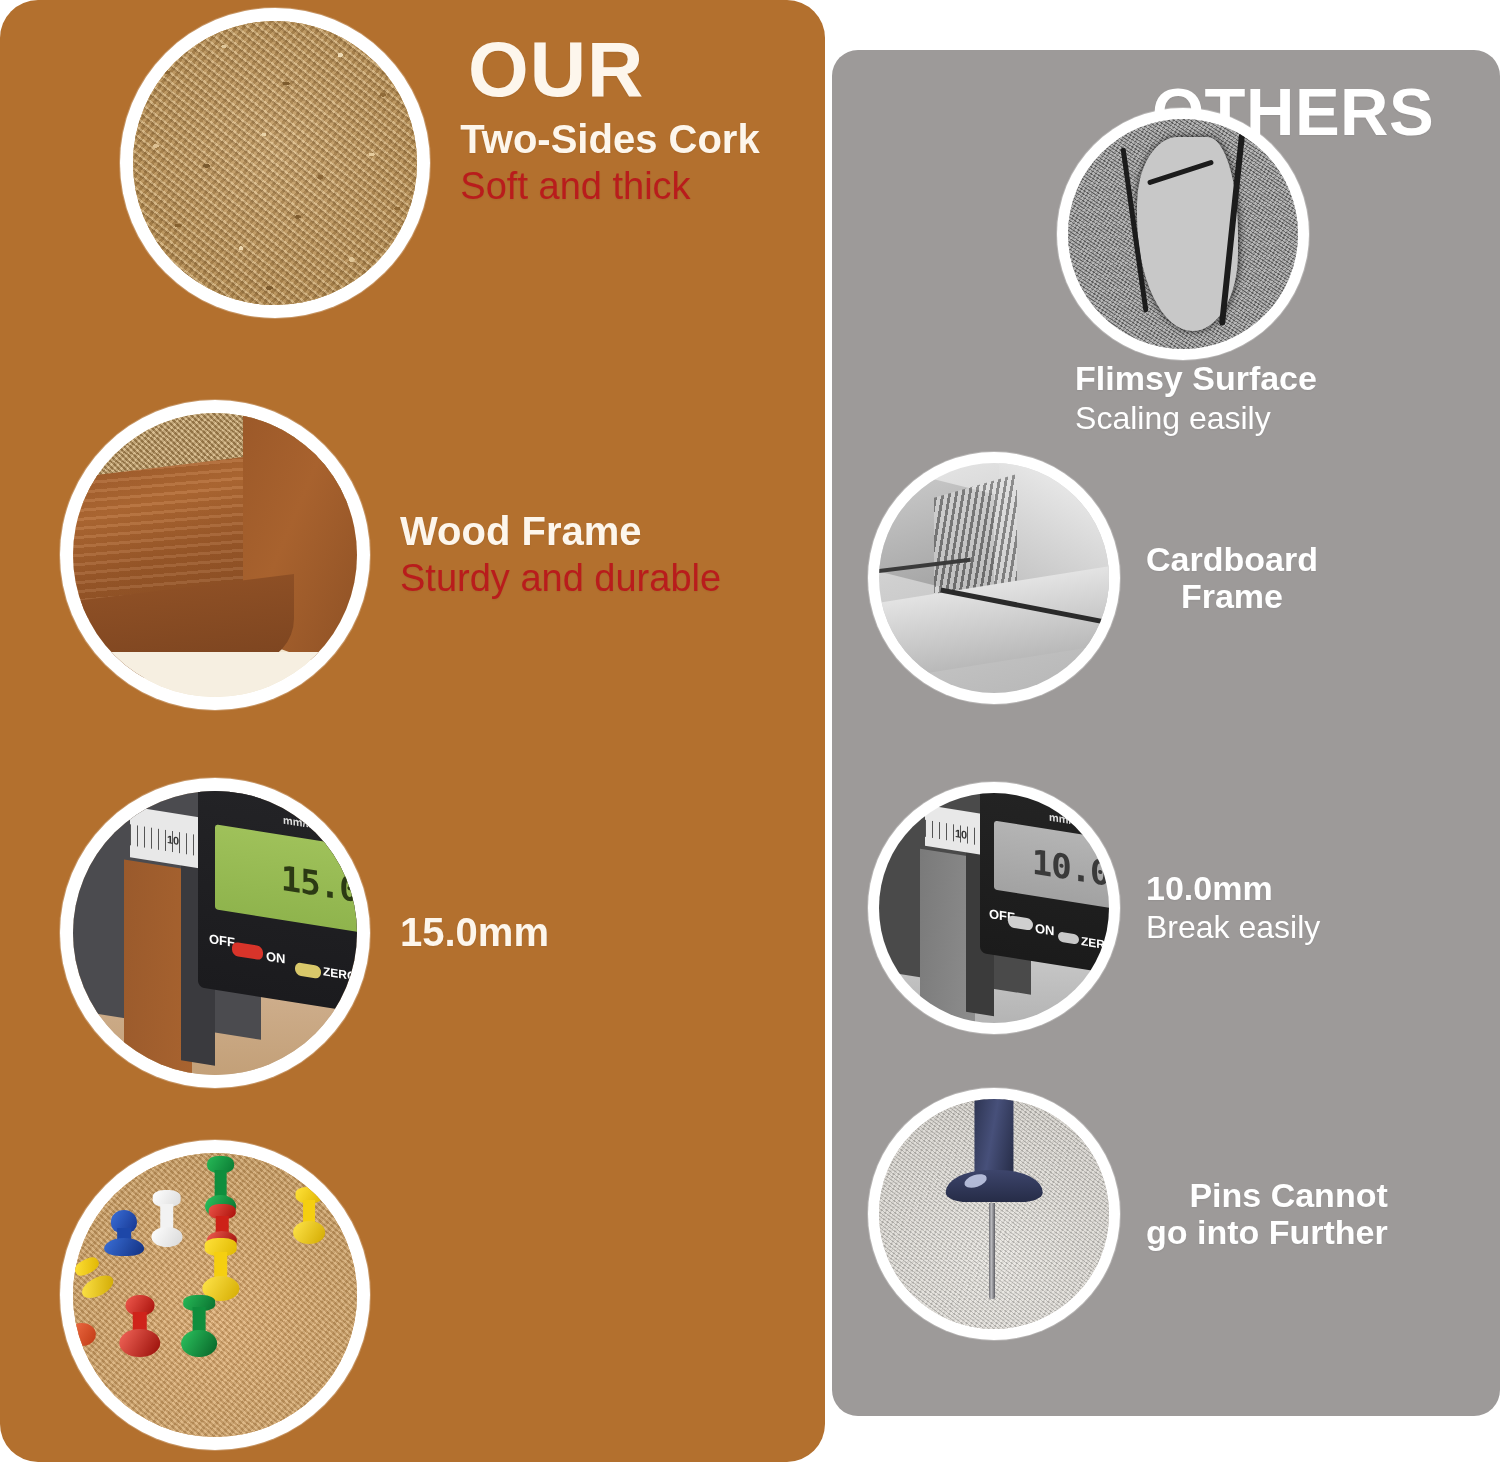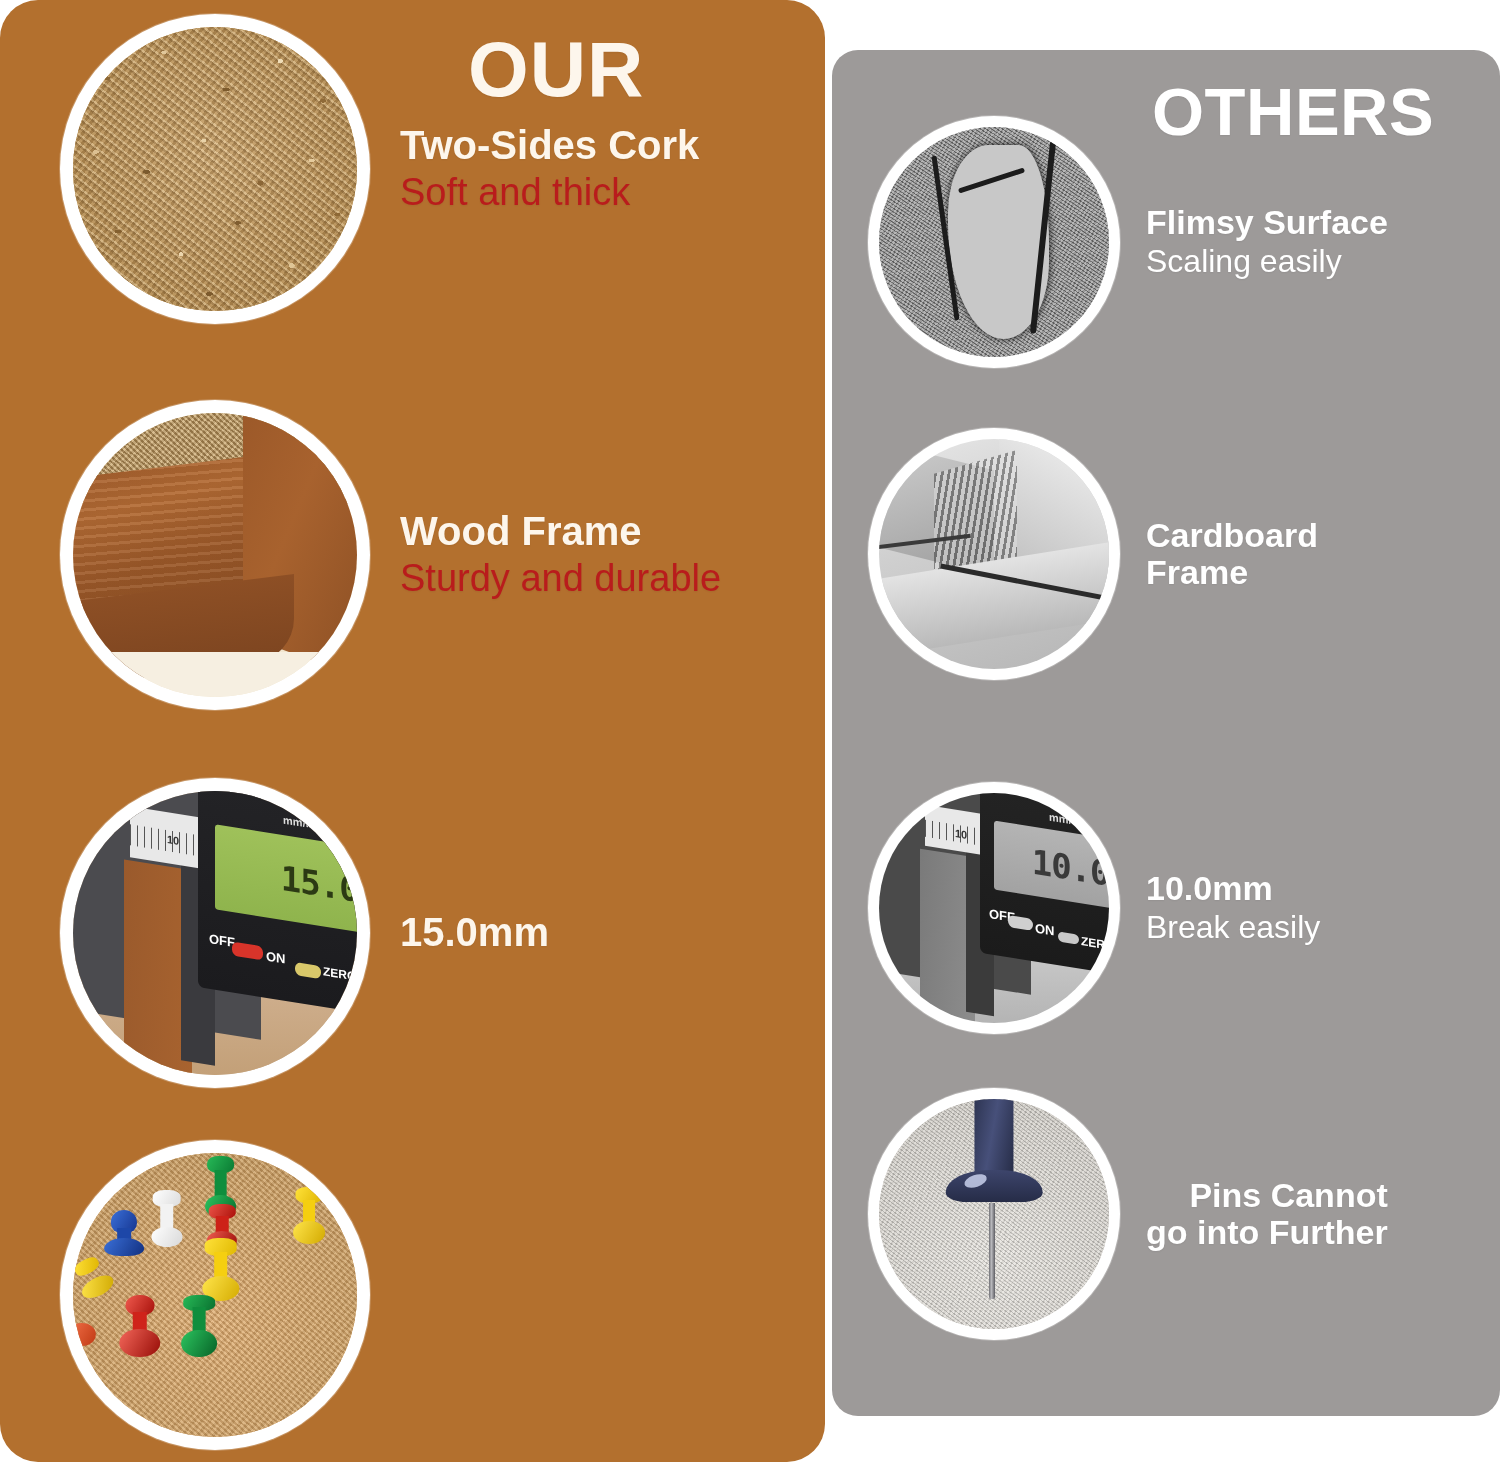--- a/index.html
+++ b/index.html
@@ -76,7 +76,7 @@
   .row-other .txt .t2 { font-size:32px; color:#ffffff; margin-top:4px; }
 
   
-  #row-our-1   { top:14px;   }
+  #row-our-1   { top:8px;justify-content:center;   }
   #row-our-2   { top:400px;  }
   #row-our-3   { top:778px;  }
   #row-our-4   { top:1140px; }

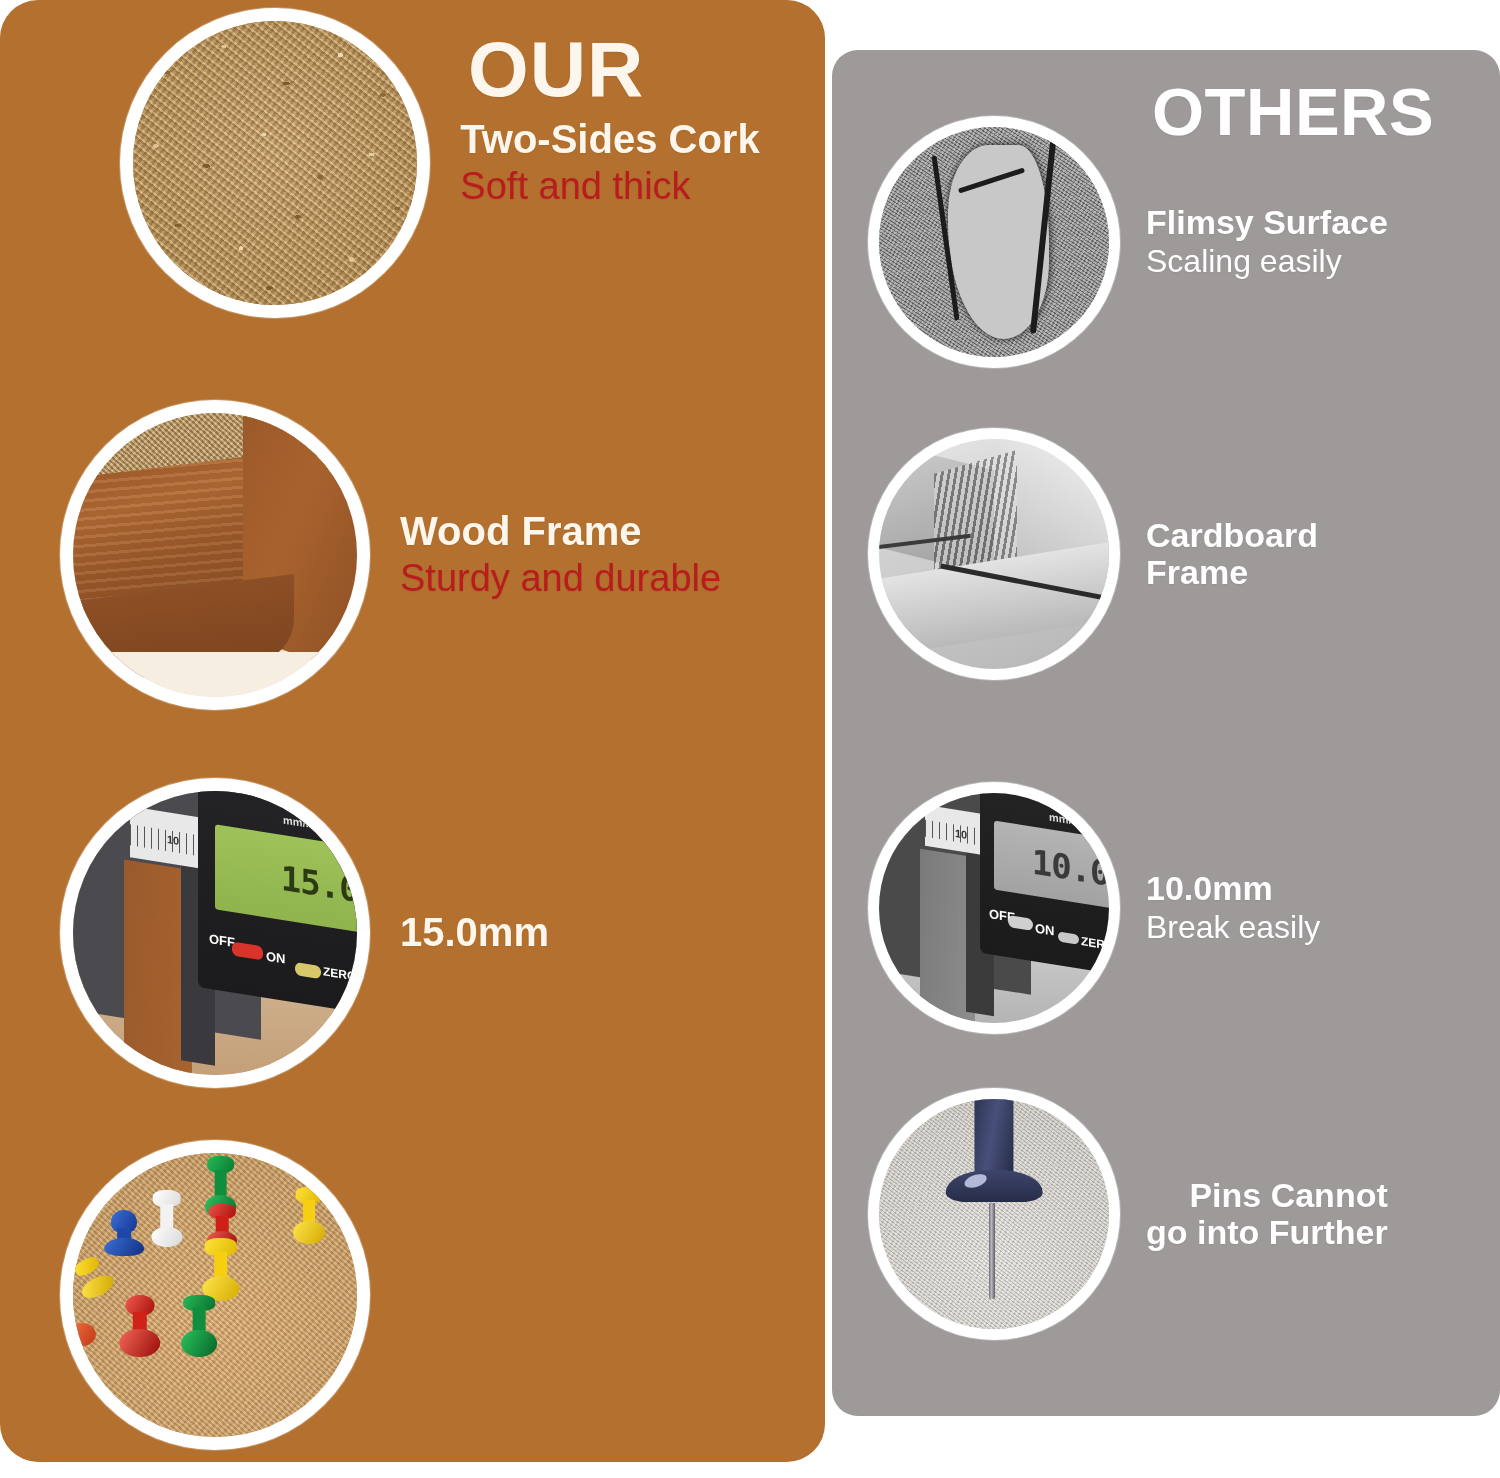--- a/index.html
+++ b/index.html
@@ -81,7 +81,7 @@
   #row-our-3   { top:778px;  }
   #row-our-4   { top:1140px; }
 
-  #row-other-1 { top:116px;  }
+  #row-other-1 { top:108px;flex-direction:column;  }
   #row-other-2 { top:428px;  }
   #row-other-3 { top:782px;  }
   #row-other-4 { top:1088px;text-align:right; }

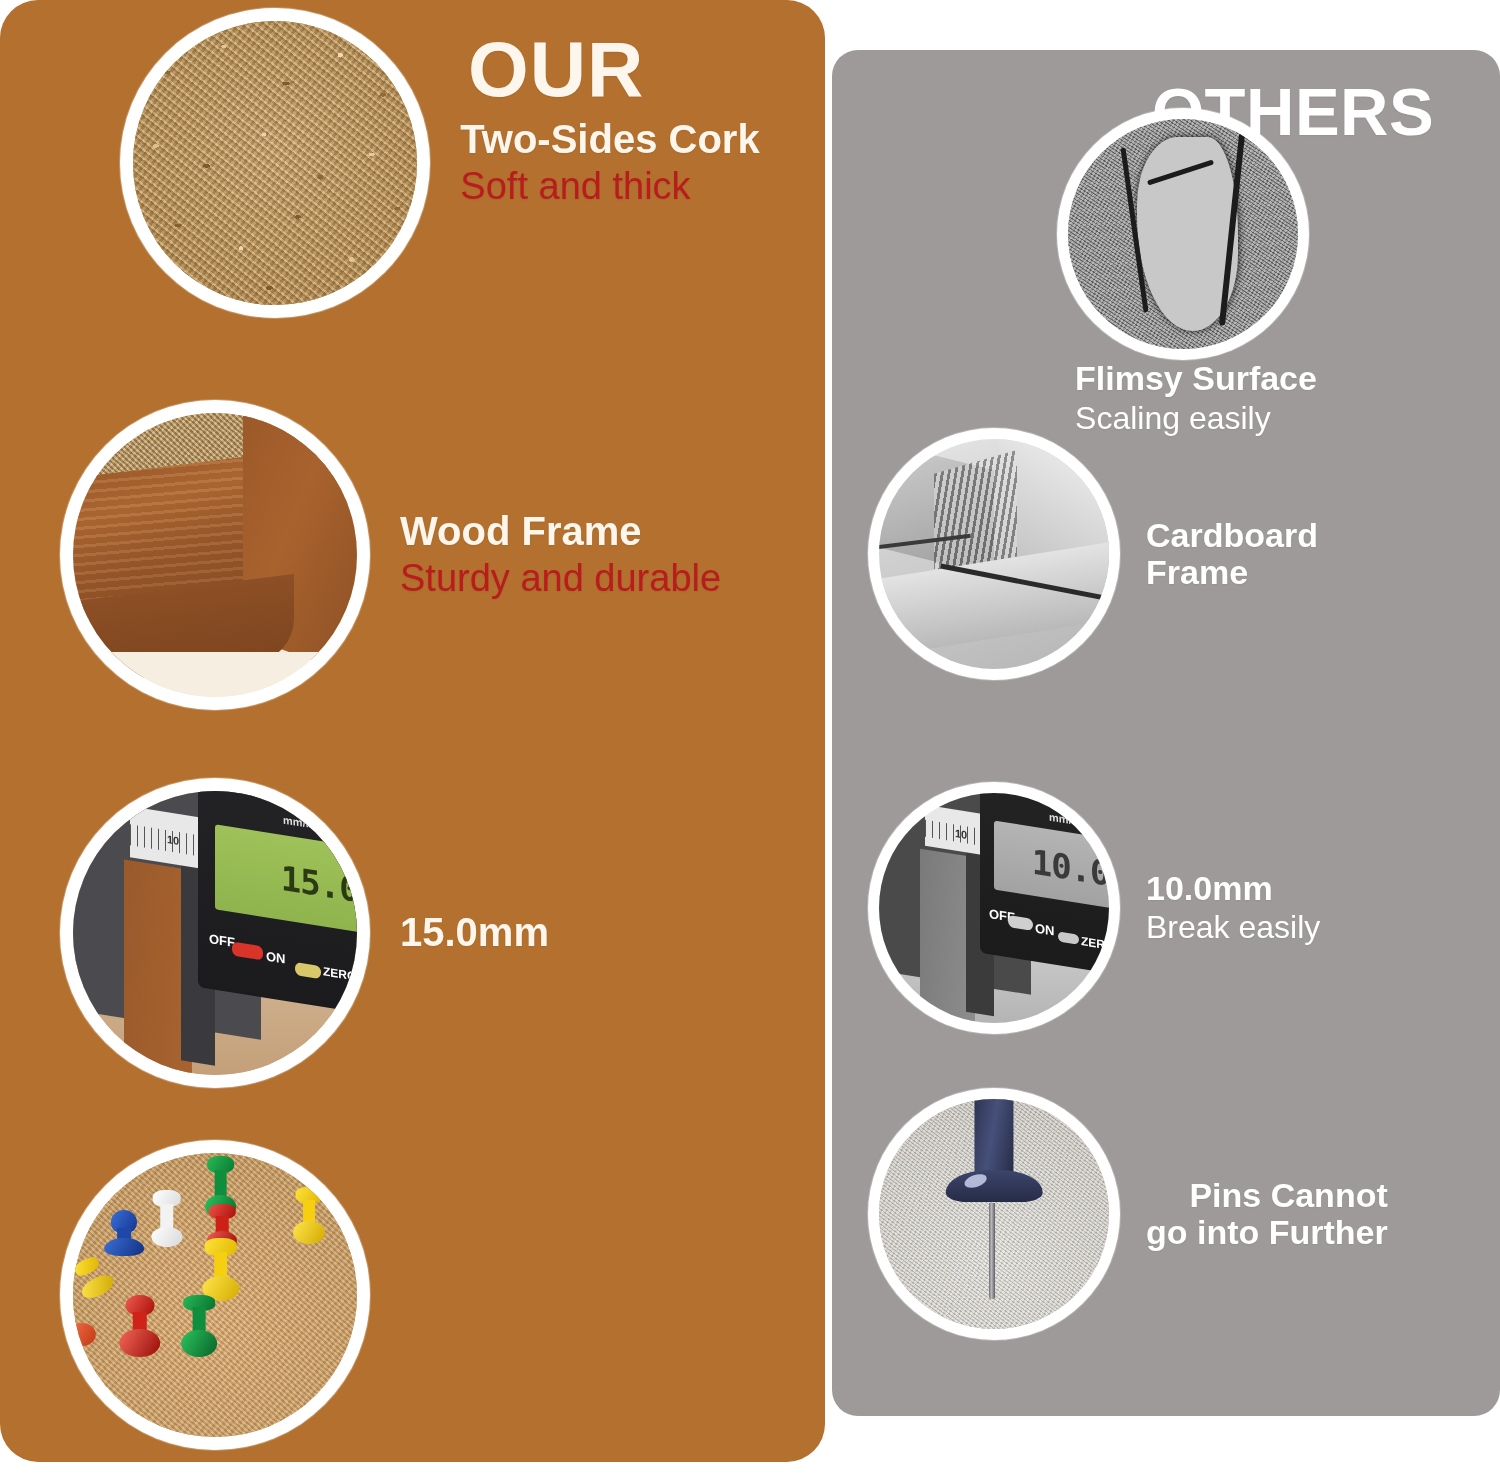--- a/index.html
+++ b/index.html
@@ -82,7 +82,7 @@
   #row-our-4   { top:1140px; }
 
   #row-other-1 { top:108px;flex-direction:column;  }
-  #row-other-2 { top:428px;  }
+  #row-other-2 { top:452px;text-align:center;  }
   #row-other-3 { top:782px;  }
   #row-other-4 { top:1088px;text-align:right; }
 

